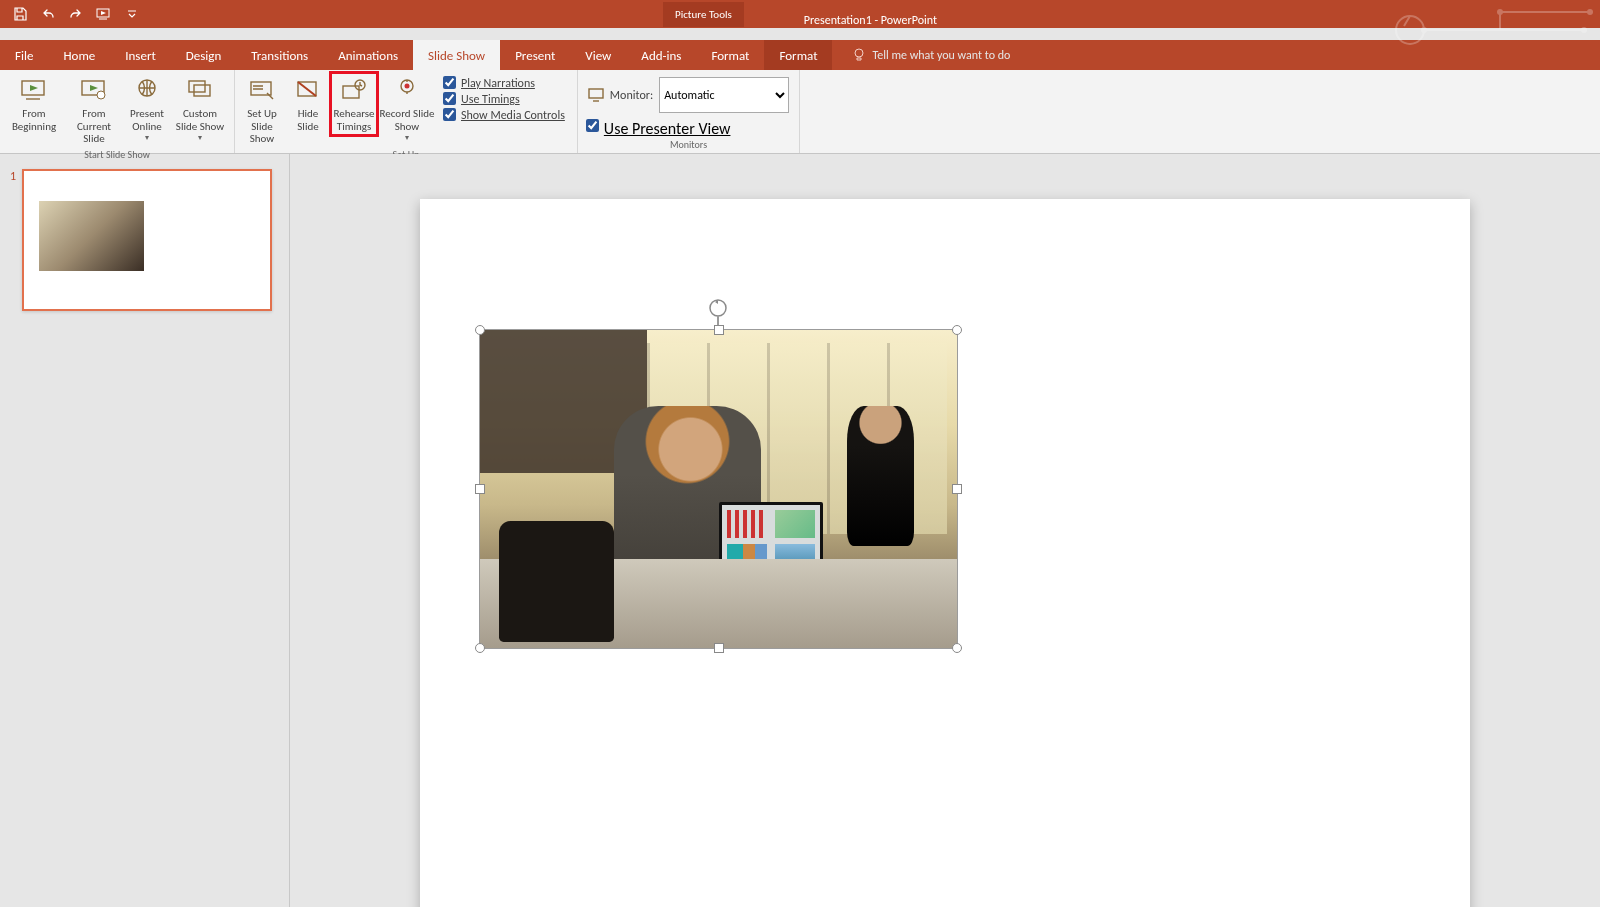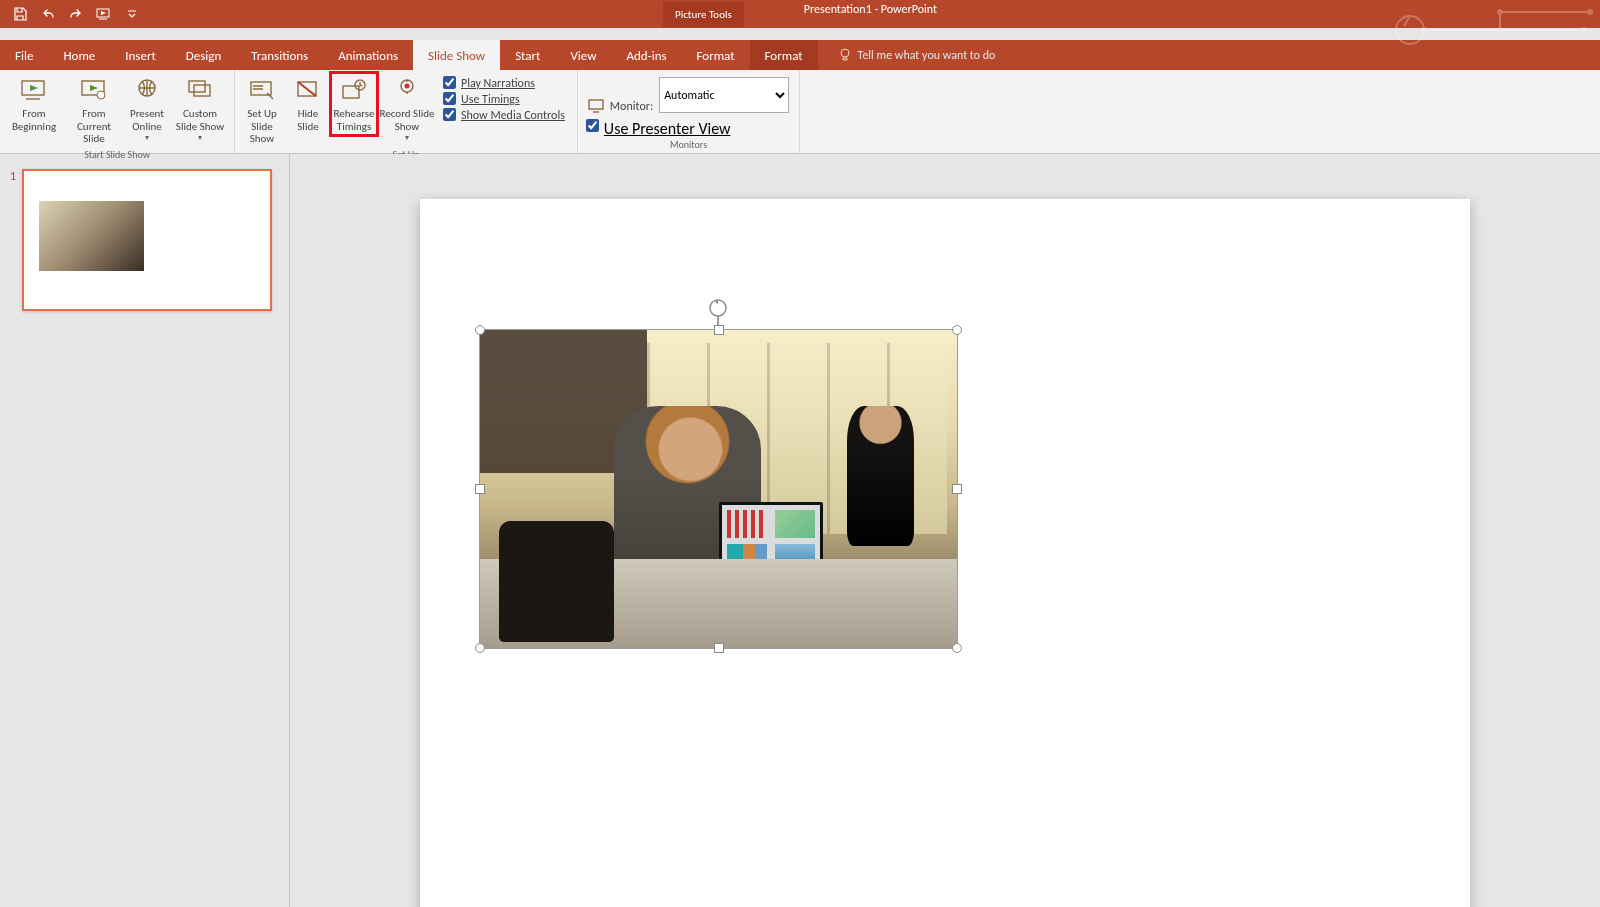--- a/index.html
+++ b/index.html
@@ -27,7 +27,7 @@
     left: 0; right: 0;
     display: flex;
     justify-content: center;
-    align-items: flex-start;
+    align-items: flex-end;
     gap: 60px;
     pointer-events: none;
   }

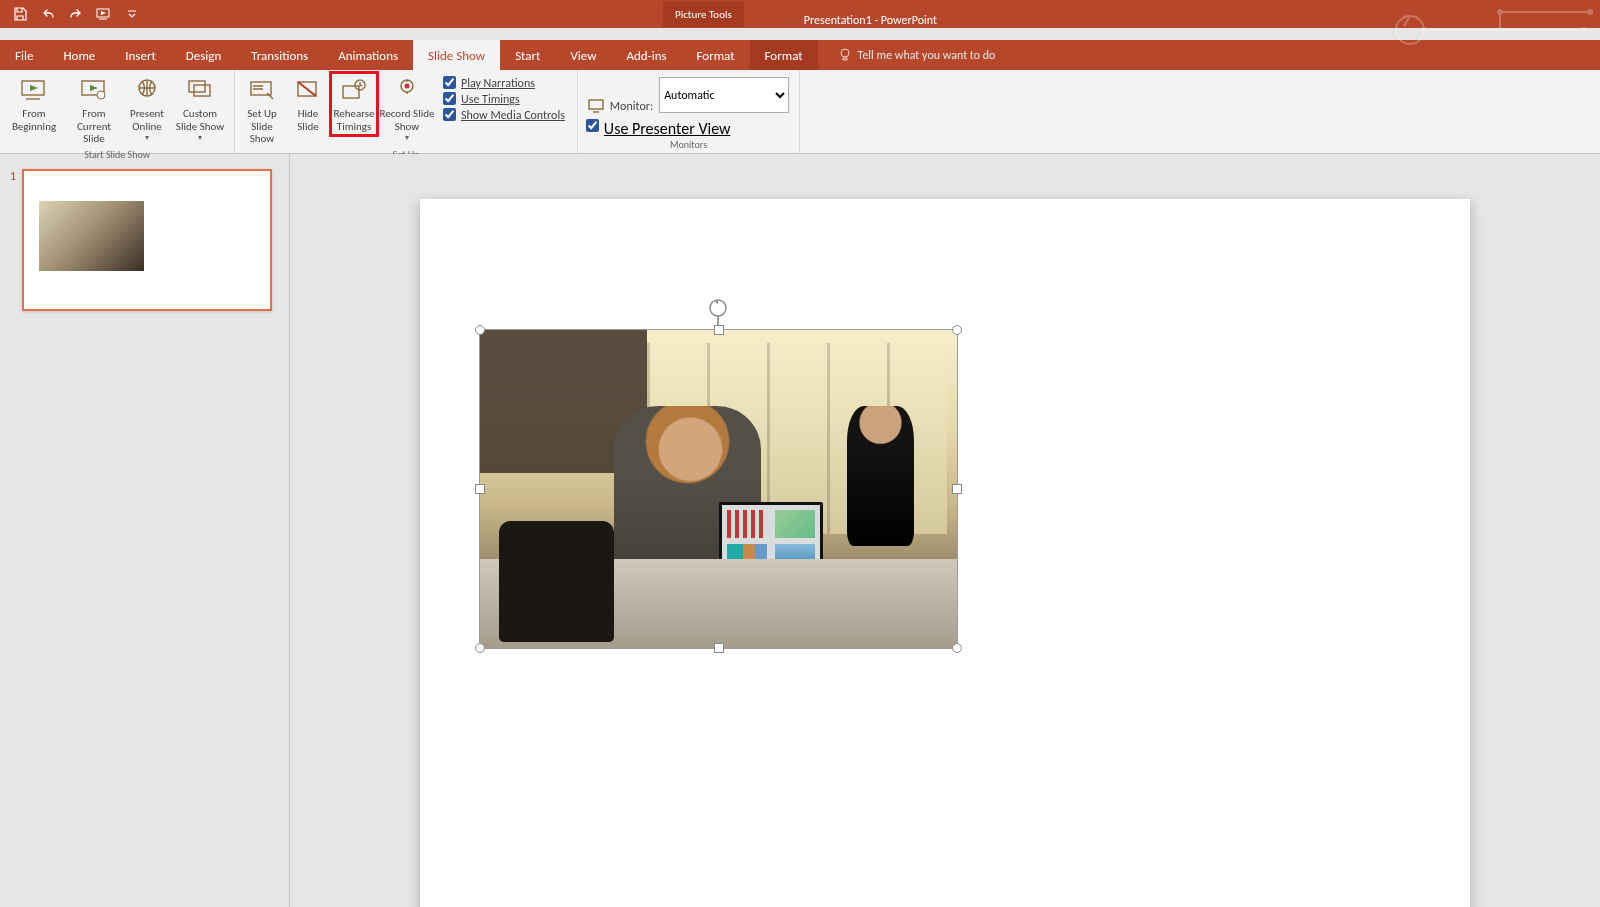--- a/index.html
+++ b/index.html
@@ -282,7 +282,7 @@
   <div class="tab">Transitions</div>
   <div class="tab">Animations</div>
   <div class="tab active">Slide Show</div>
-  <div class="tab">Start</div>
+  <div class="tab">Present</div>
   <div class="tab">View</div>
   <div class="tab">Add-ins</div>
   <div class="tab">Format</div>

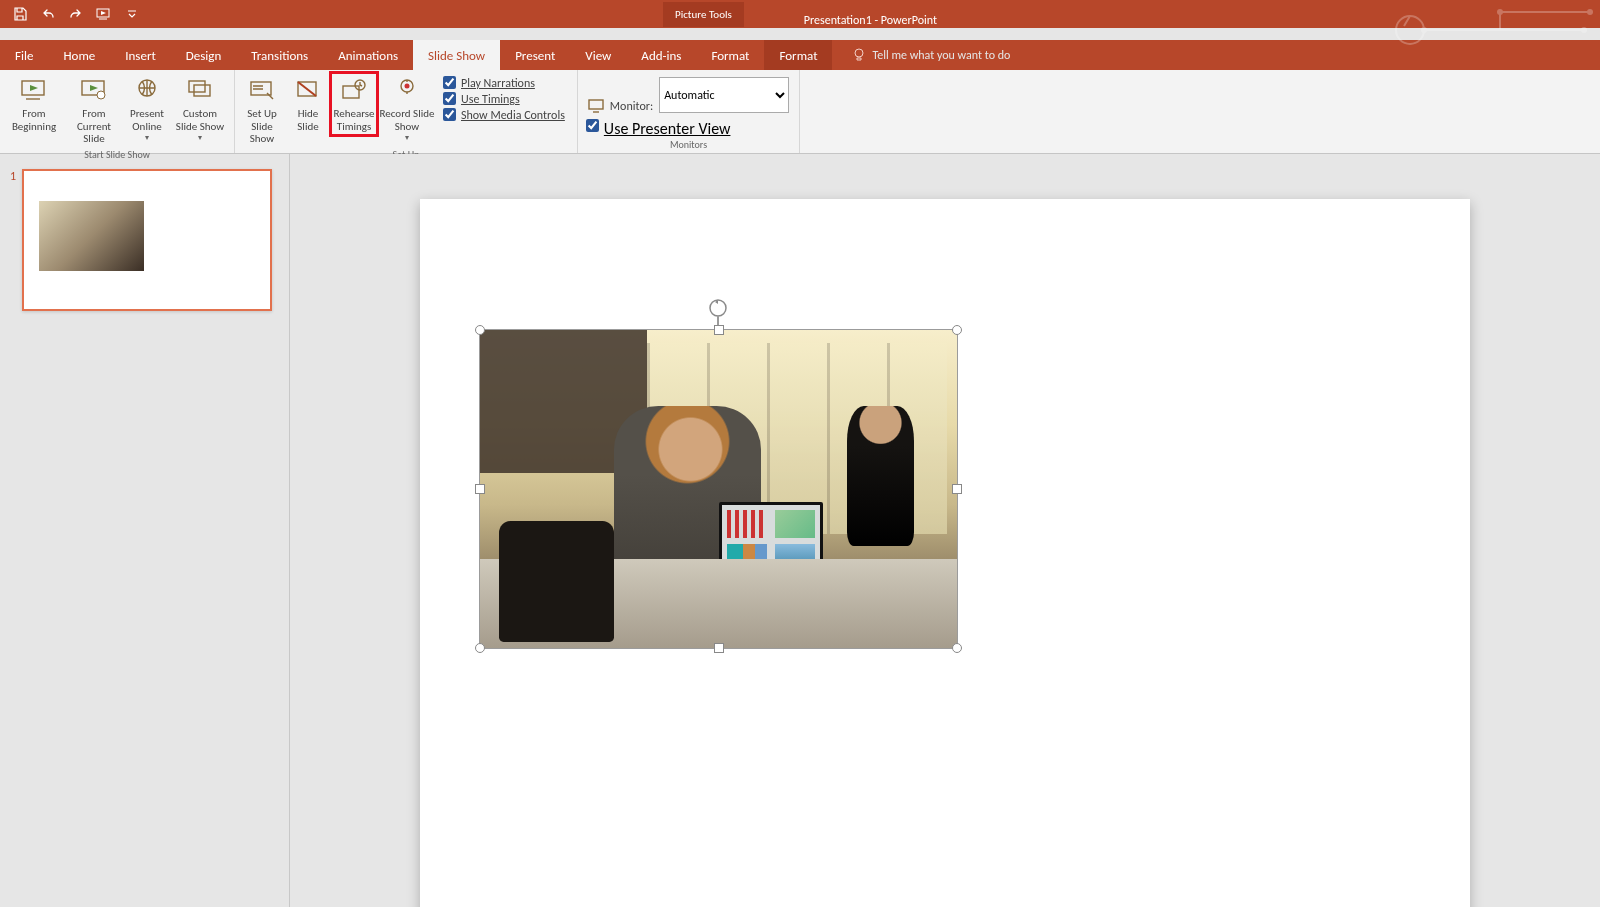--- a/index.html
+++ b/index.html
@@ -106,7 +106,7 @@
   .chk-col { display:flex; flex-direction:column; gap:2px; padding: 3px 8px 0 6px; font-size: 12px; color:#444; }
   .chk-row { display:flex; align-items:flex-start; gap:5px; cursor:pointer;text-decoration:underline; }
   .chk-row input { accent-color:#2b579a; }
-  .monitor-row { display:flex; align-items:flex-end; gap:6px; font-size:12px; color:#444; padding:2px 6px; }
+  .monitor-row { display:flex; align-items:center; gap:6px; font-size:12px; color:#444; padding:2px 6px; }
   .monitor-row select { width:130px; font-size:12px; height:36px; border:1px solid #aaa; background:white; }
   .monitors-col { display:flex; flex-direction:column; gap:4px; padding-top:2px; }
 

